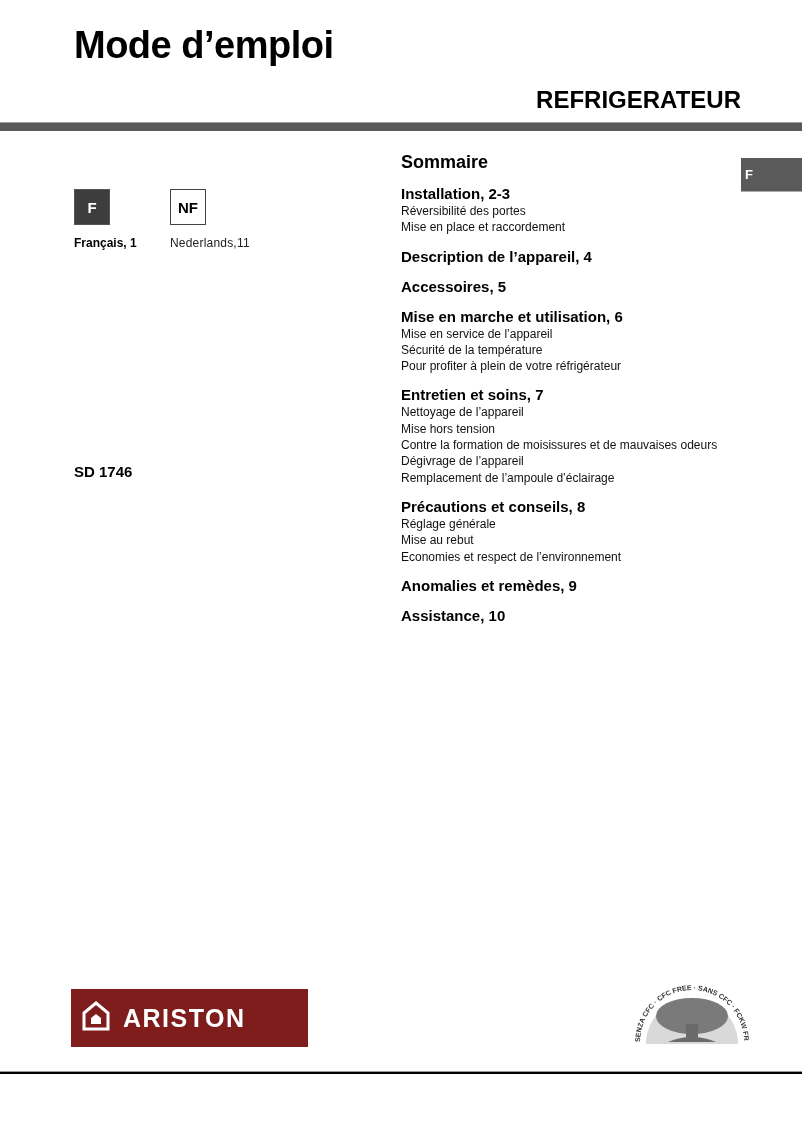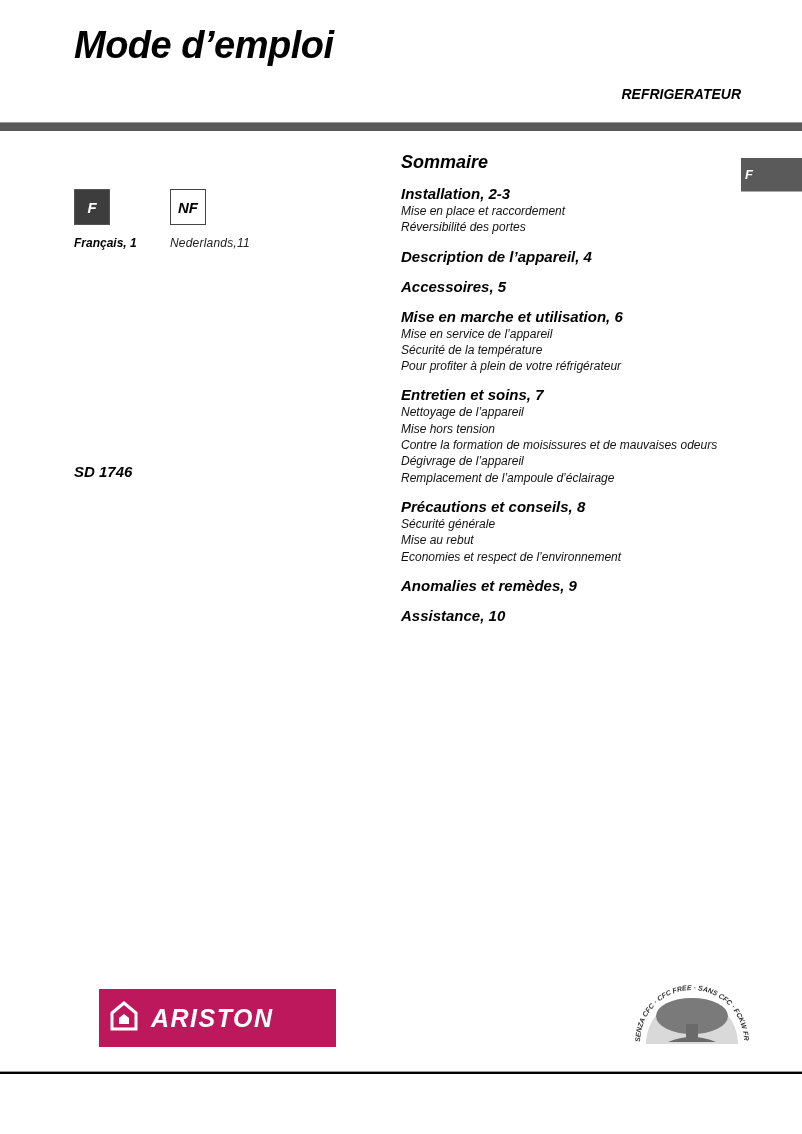--- a/index.html
+++ b/index.html
@@ -4,7 +4,7 @@
 <style>
   html, body { margin: 0; padding: 0; background: #fff; }
   body { width: 802px; height: 1134px; position: relative; overflow: hidden; font-family: "Liberation Sans", sans-serif; color: #000; }
-  .abs { position: absolute; font-style: italic; }
+  .abs { position: absolute; }
   .title { left: 74px; top: 24px; font-size: 38px; font-weight: bold; letter-spacing: -0.5px; margin: 0; }
   .subtitle { right: 61px; top: 86px; font-size: 14px; font-weight: bold; margin: 0; }
   .topbar { left: 0; top: 122px; width: 802px; height: 8px; background: #5a5a5a; border-top: 1px solid #9a9a9a; }

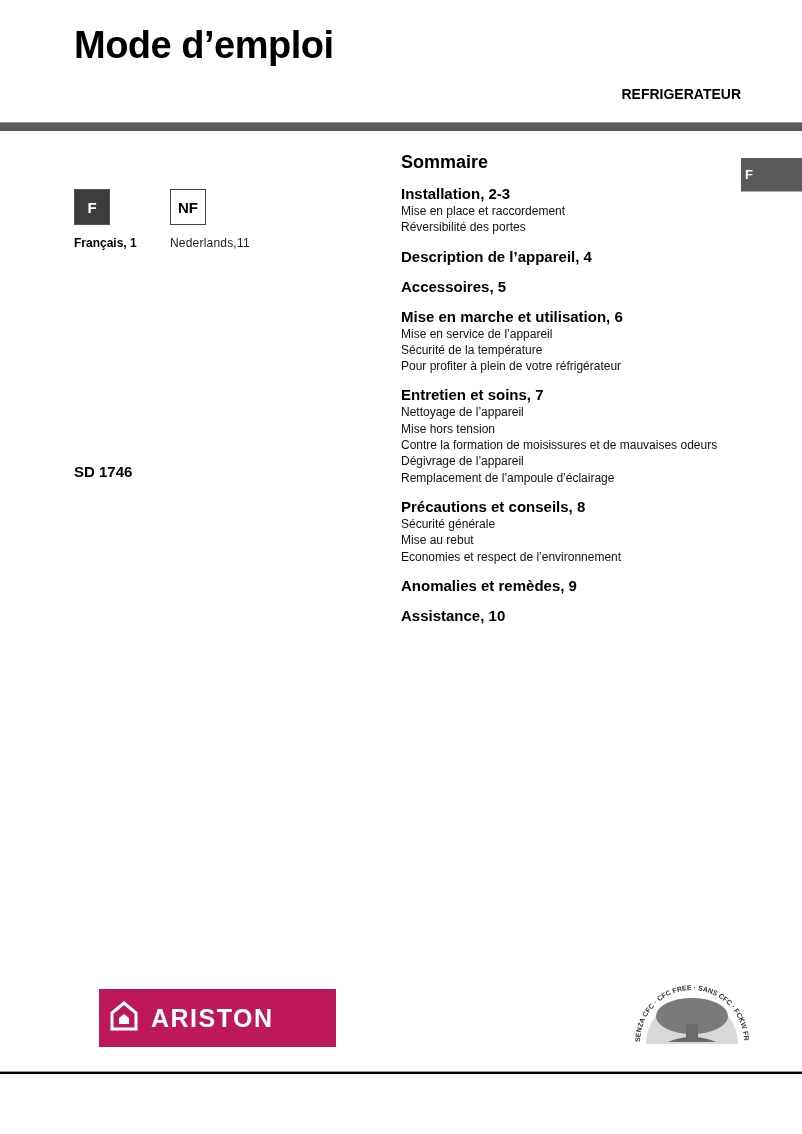--- a/index.html
+++ b/index.html
@@ -6,7 +6,7 @@
   body { width: 802px; height: 1134px; position: relative; overflow: hidden; font-family: "Liberation Sans", sans-serif; color: #000; }
   .abs { position: absolute; }
   .title { left: 74px; top: 24px; font-size: 38px; font-weight: bold; letter-spacing: -0.5px; margin: 0; }
-  .subtitle { right: 61px; top: 86px; font-size: 14px; font-weight: bold; margin: 0; }
+  .subtitle { right: 61px; top: 86px; font-size: 24px; font-weight: bold; margin: 0; }
   .topbar { left: 0; top: 122px; width: 802px; height: 8px; background: #5a5a5a; border-top: 1px solid #9a9a9a; }
   .lang-box { width: 36px; height: 36px; top: 189px; display: flex; align-items: center; justify-content: center; font-size: 15px; font-weight: bold; box-sizing: border-box; }
   .lang-f { left: 74px; background: #3d3d3d; color: #fff; border: 1px solid #555; }

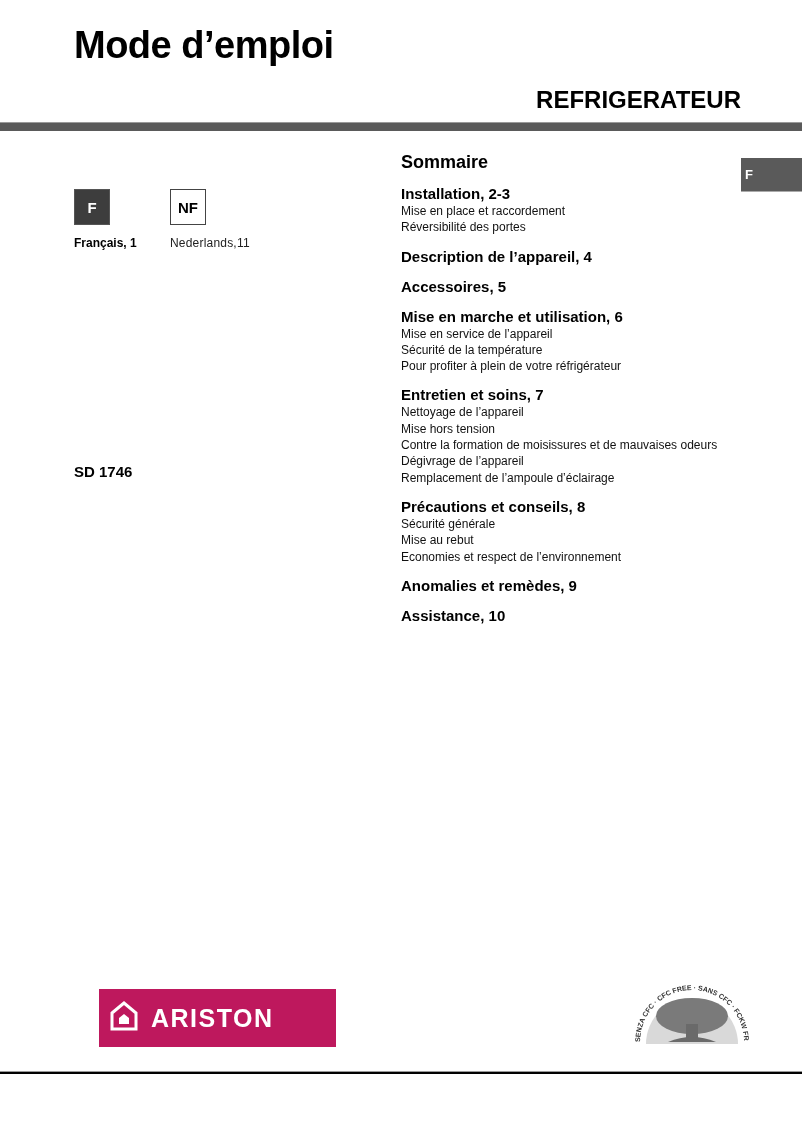--- a/index.html
+++ b/index.html
@@ -47,8 +47,8 @@
   <div id="toc-sections">
       <div class="toc-section">
         <div class="toc-heading">Installation, 2-3</div>
+        <div class="toc-sub">Réversibilité des portes</div>
         <div class="toc-sub">Mise en place et raccordement</div>
-        <div class="toc-sub">Réversibilité des portes</div>
       </div>
       <div class="toc-section">
         <div class="toc-heading">Description de l’appareil, 4</div>

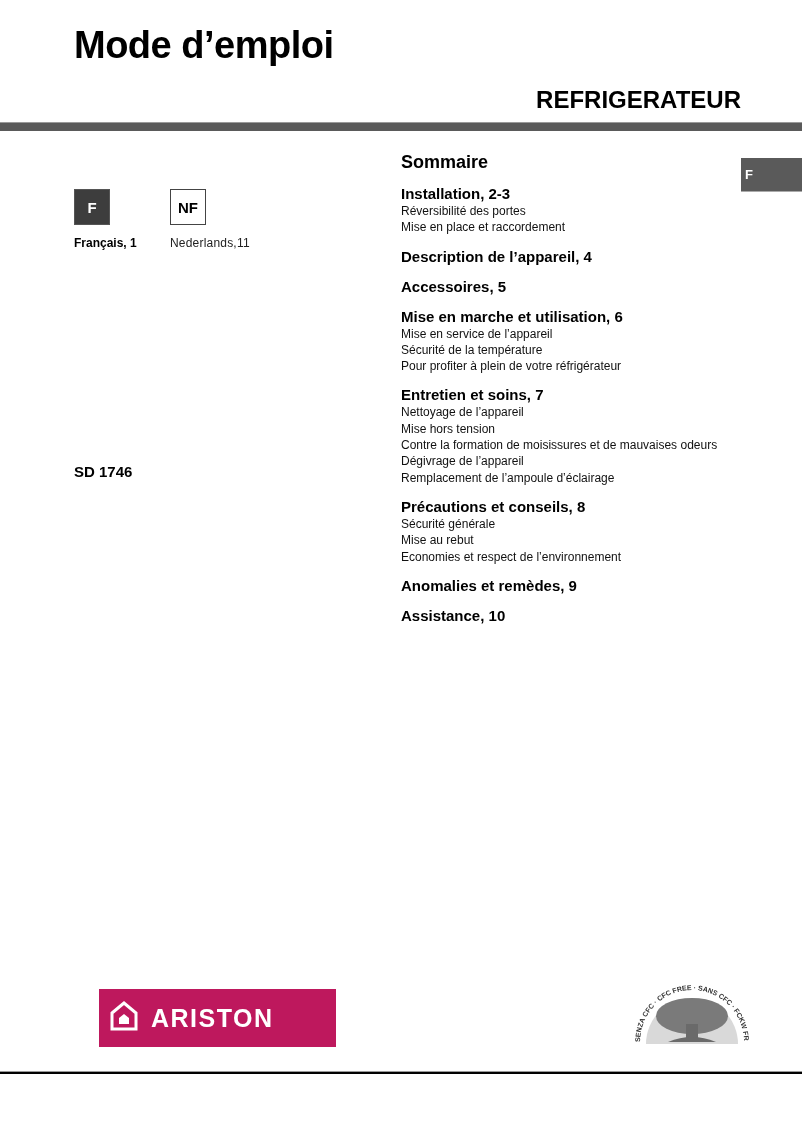--- a/index.html
+++ b/index.html
@@ -72,7 +72,7 @@
       </div>
       <div class="toc-section">
         <div class="toc-heading">Précautions et conseils, 8</div>
-        <div class="toc-sub">Sécurité générale</div>
+        <div class="toc-sub">Réglage générale</div>
         <div class="toc-sub">Mise au rebut</div>
         <div class="toc-sub">Economies et respect de l’environnement</div>
       </div>

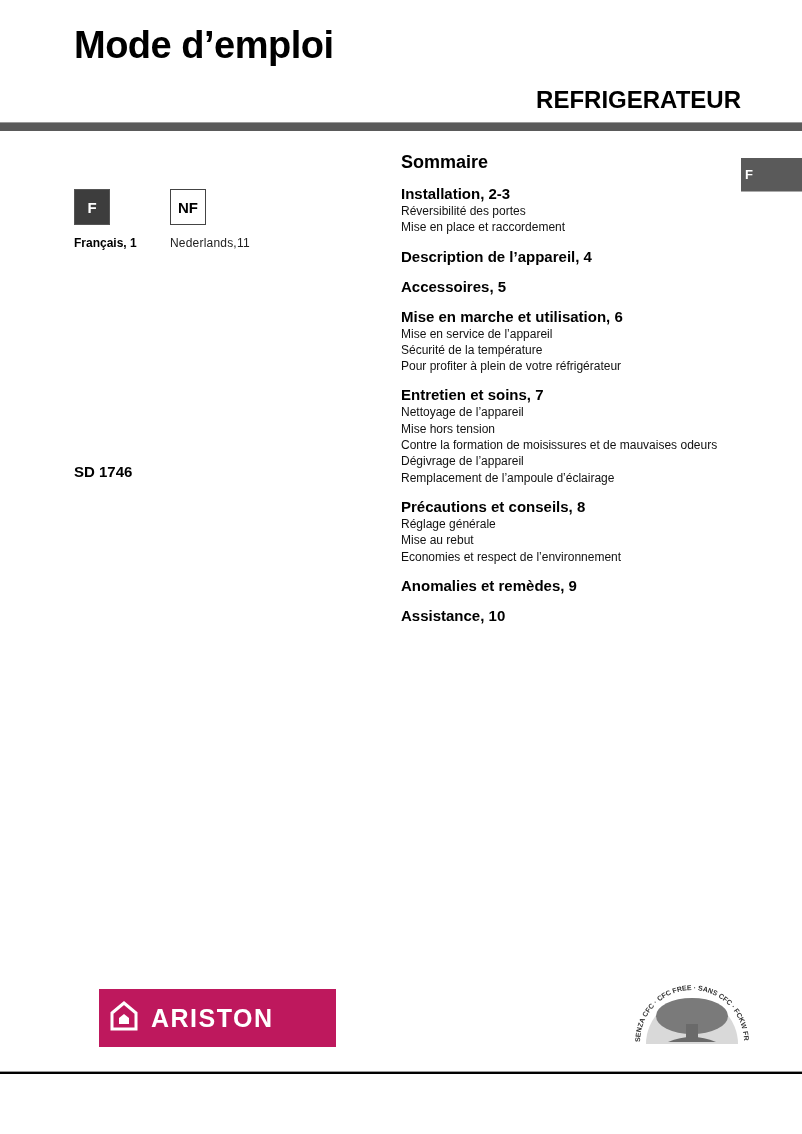--- a/index.html
+++ b/index.html
@@ -21,7 +21,7 @@
   .toc-heading { font-size: 15px; font-weight: bold; line-height: 18px; }
   .toc-sub { font-size: 12px; line-height: 16.3px; color: #111; }
   .side-tab { left: 741px; top: 158px; width: 61px; height: 34px; background: #5a5a5a; border-bottom: 1px solid #aaa; color: #fff; font-weight: bold; font-size: 13px; box-sizing: border-box; padding: 9px 0 0 4px; }
-  .logo { left: 71px; top: 989px; width: 237px; height: 58px; background: #be185d; display: flex; align-items: center; box-sizing: border-box; padding-left: 10px; margin-left: 28px; }
+  .logo { left: 71px; top: 989px; width: 237px; height: 58px; background: #7f1d1d; display: flex; align-items: center; box-sizing: border-box; padding-left: 10px; }
   .logo-text { color: #fff; font-size: 25px; font-weight: bold; letter-spacing: 1.5px; margin-left: 12px; }
   .cfc { left: 628px; top: 980px; width: 128px; height: 66px; }
   .bottom-line { left: 0; top: 1071px; width: 802px; height: 2px; background: #000; border-top: 1px solid #999; }

